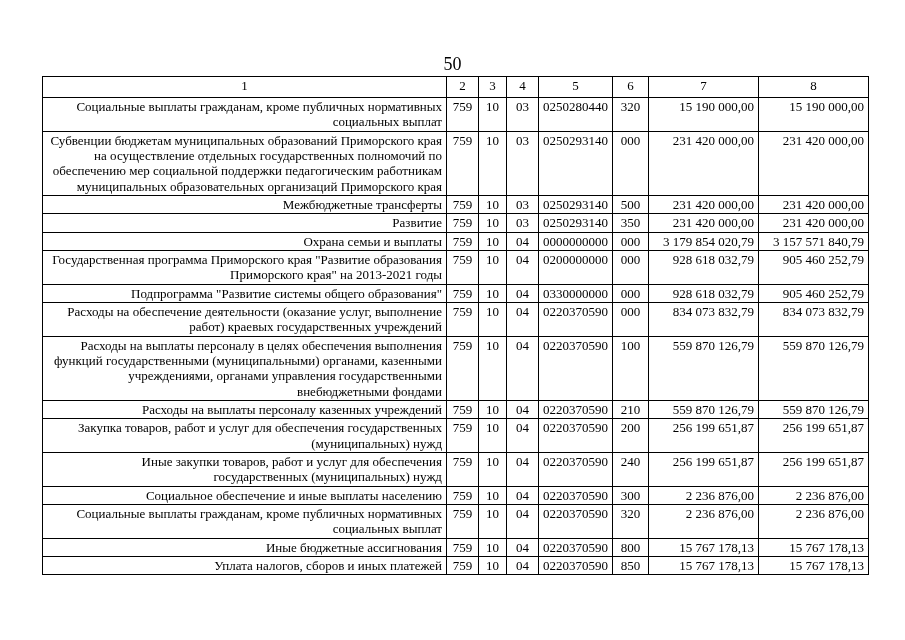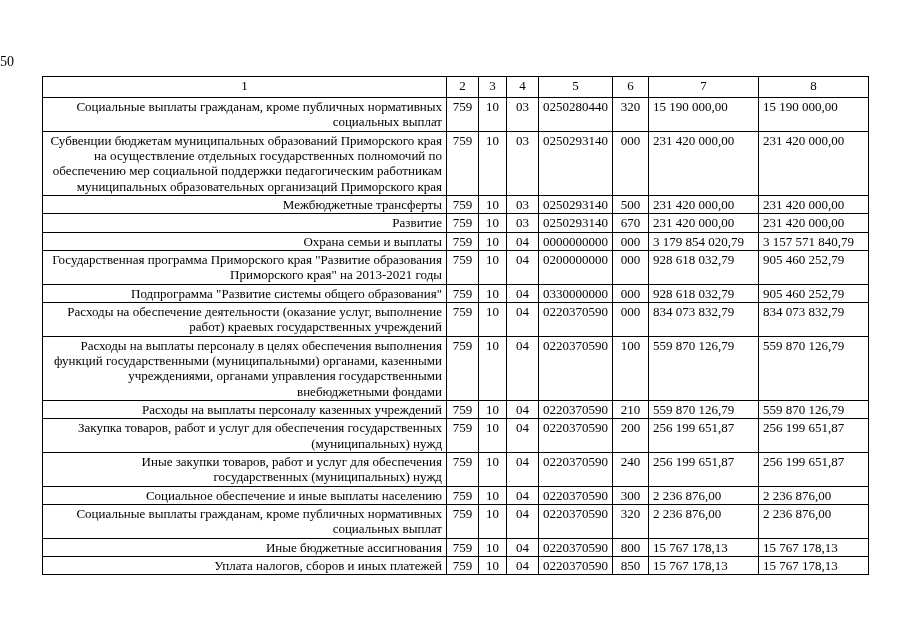--- a/index.html
+++ b/index.html
@@ -17,7 +17,8 @@
     top: 54px;
     left: 0;
     width: 905px;
-    font-size: 14px;
+    text-align: center;
+    font-size: 18px;
   }
   table.budget {
     position: absolute;

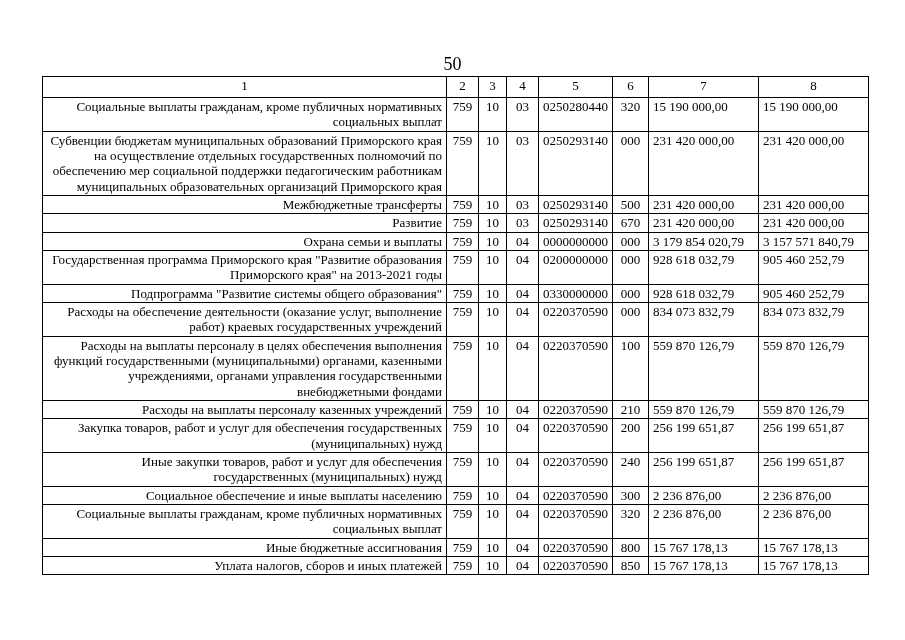--- a/index.html
+++ b/index.html
@@ -44,6 +44,7 @@
   td.col-name { text-align: right; }
   td.col-code { text-align: center; }
   td.col-amount {
+    text-align: right;
     vertical-align: bottom;
     white-space: nowrap;
   }

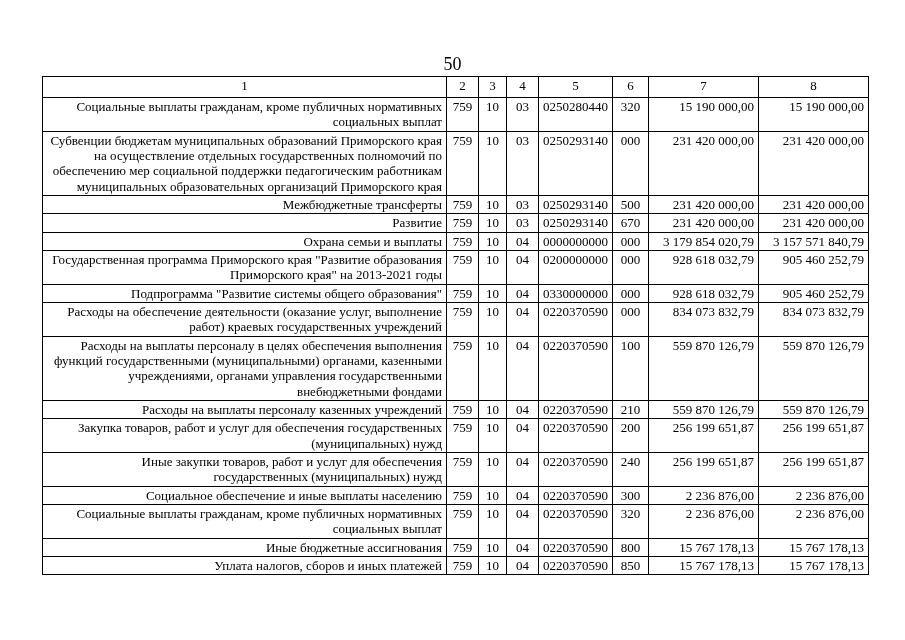--- a/index.html
+++ b/index.html
@@ -114,7 +114,7 @@
         <td class="col-code">10</td>
         <td class="col-code">03</td>
         <td class="col-code">0250293140</td>
-        <td class="col-code">670</td>
+        <td class="col-code">350</td>
         <td class="col-amount">231 420 000,00</td>
         <td class="col-amount">231 420 000,00</td>
       </tr>

